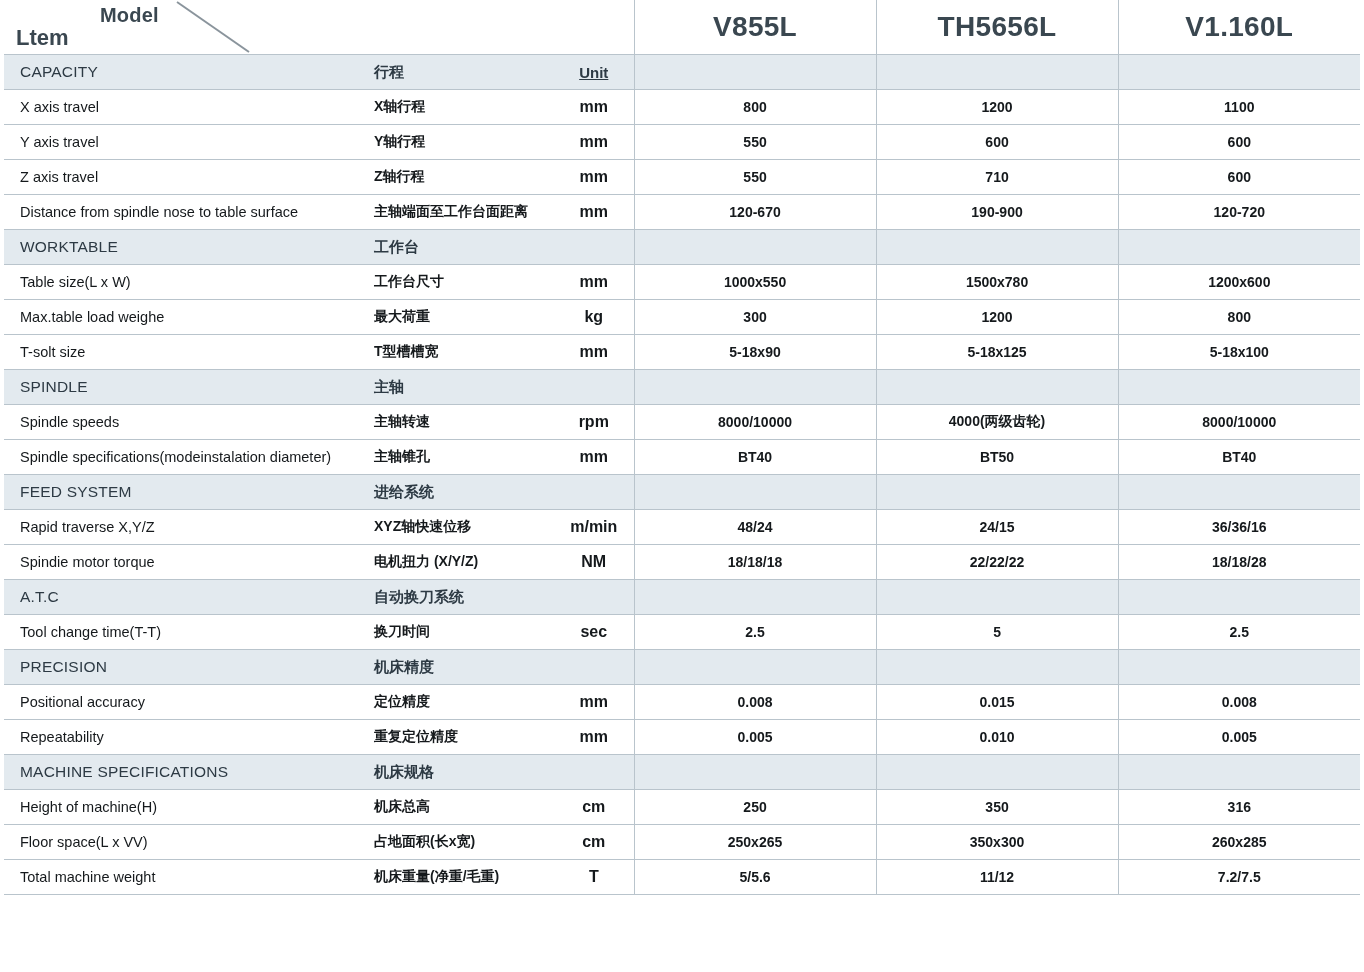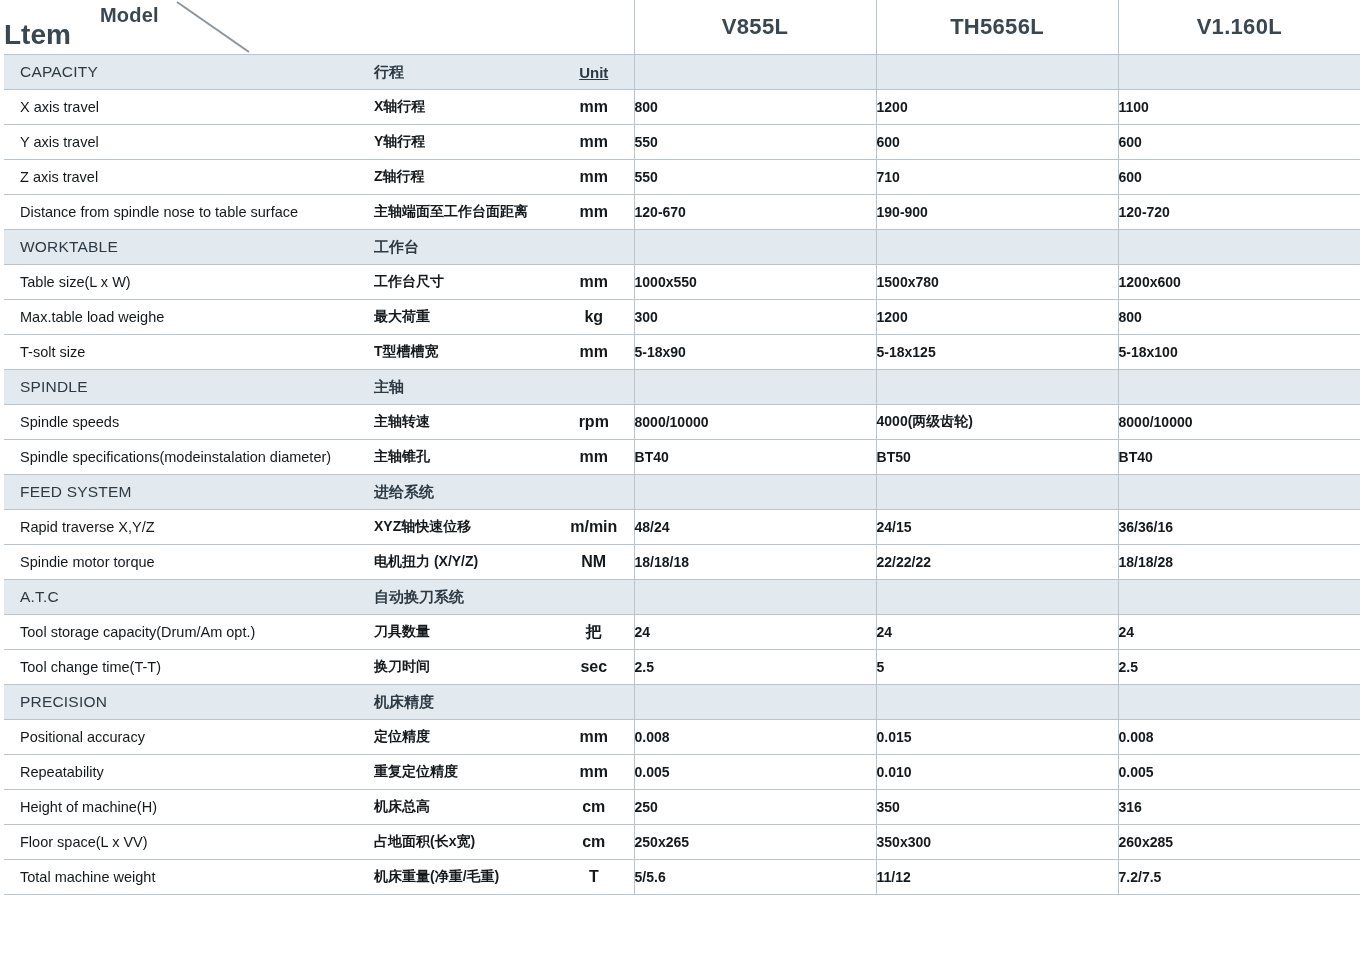--- a/index.html
+++ b/index.html
@@ -65,8 +65,8 @@
   .hdr-corner .ltem {
     position: absolute;
     bottom: 3px;
-    left: 0;
-    font-size: 28px;
+    left: 12px;
+    font-size: 22px;
     font-weight: bold;
     color: #3a4750;
   }

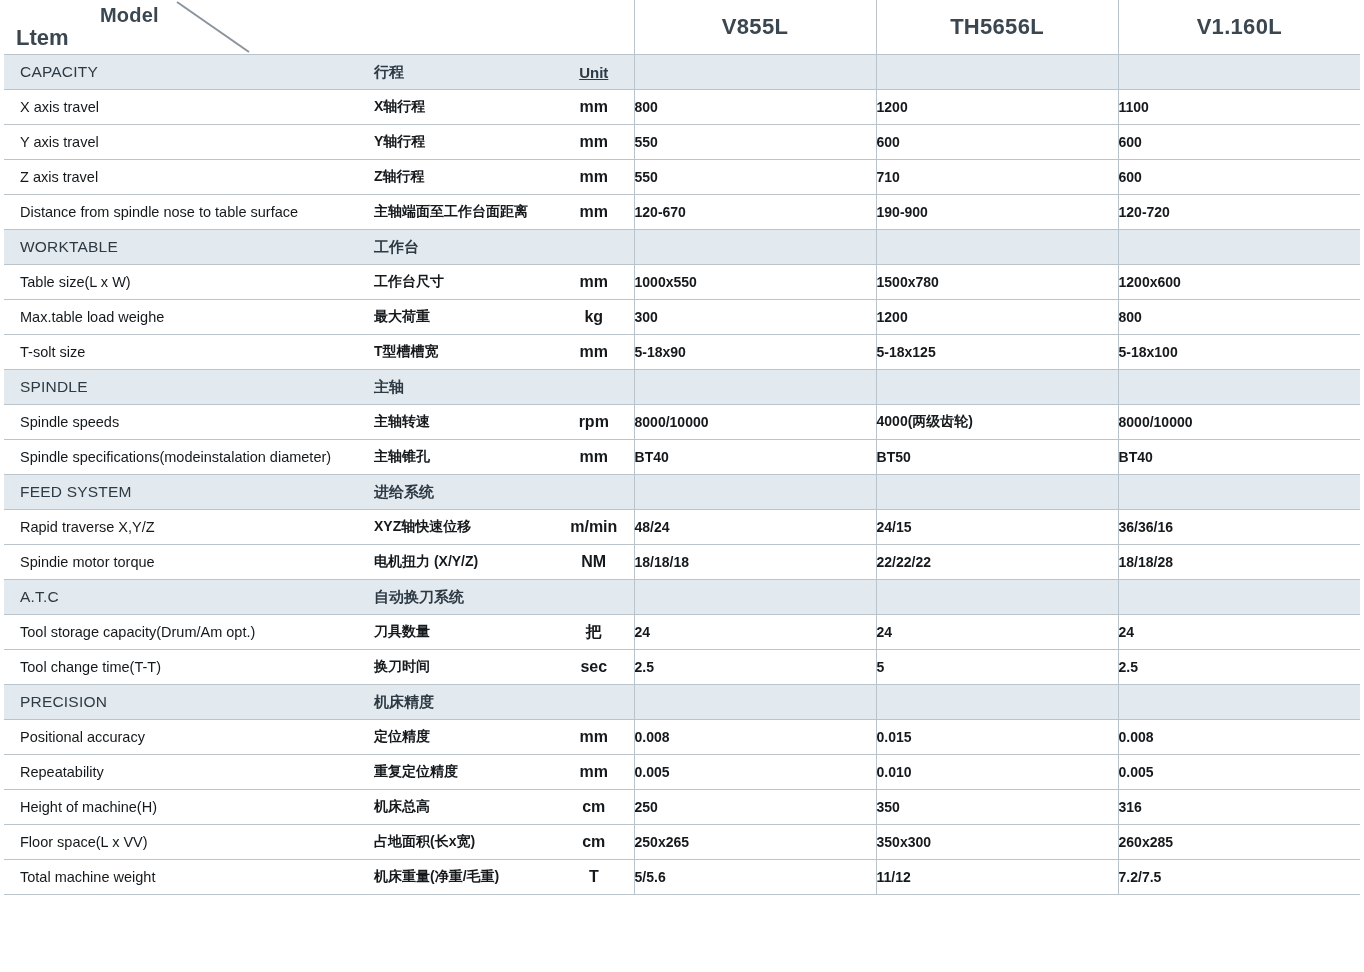--- a/index.html
+++ b/index.html
@@ -72,7 +72,7 @@
   }
   .hdr-model {
     text-align: center;
-    font-size: 22px;
+    font-size: 28px;
     font-weight: bold;
     color: #3a4750;
     letter-spacing: 0.3px;

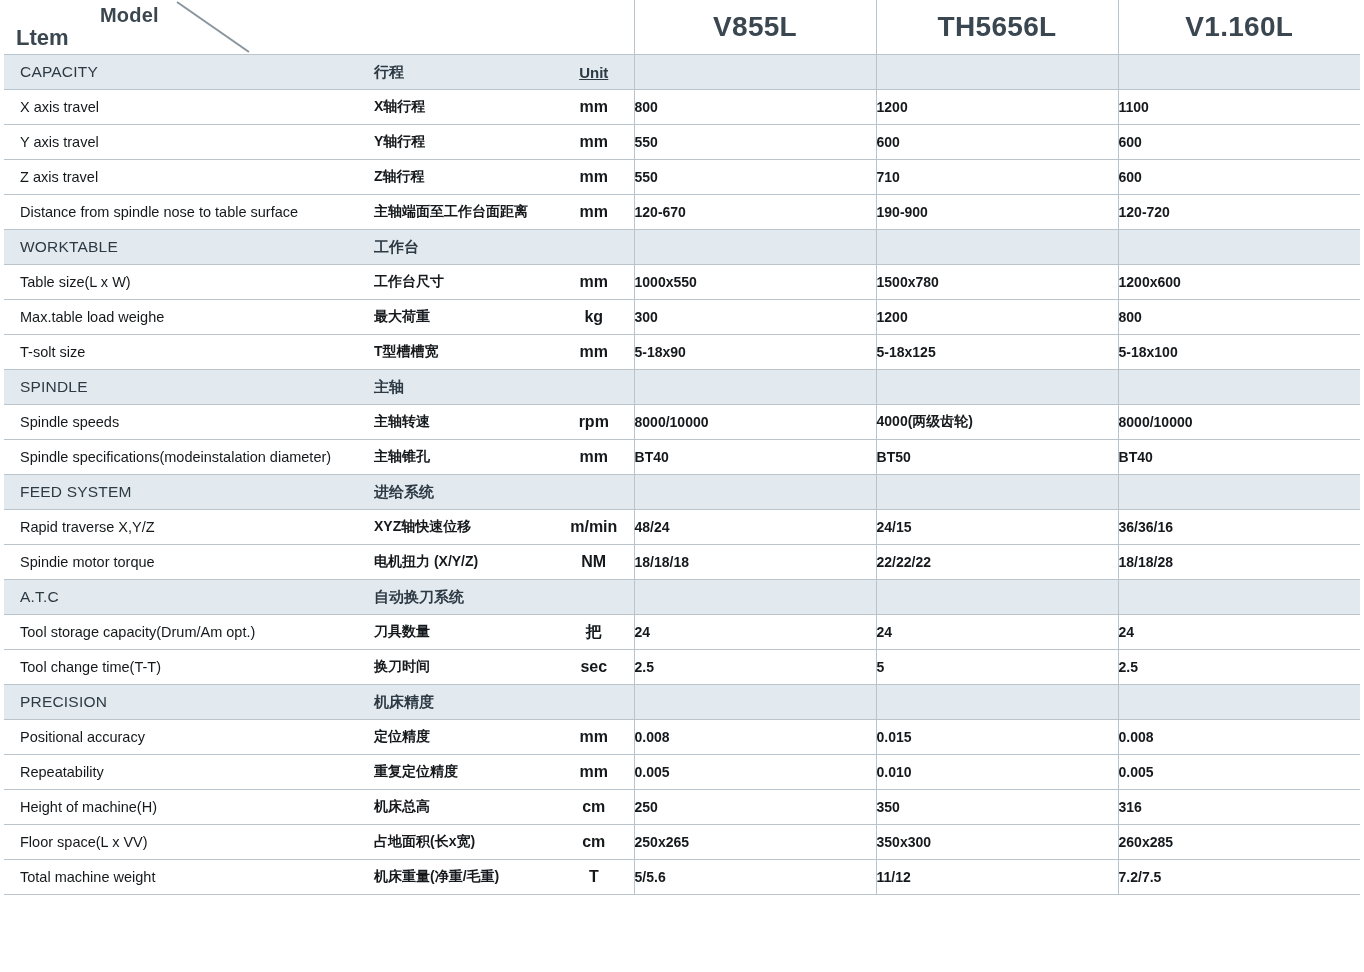--- a/index.html
+++ b/index.html
@@ -121,7 +121,7 @@
     color: #15191c;
   }
   tr.data .val {
-    text-align: left;
+    text-align: center;
     font-size: 14px;
     font-weight: bold;
     color: #15191c;

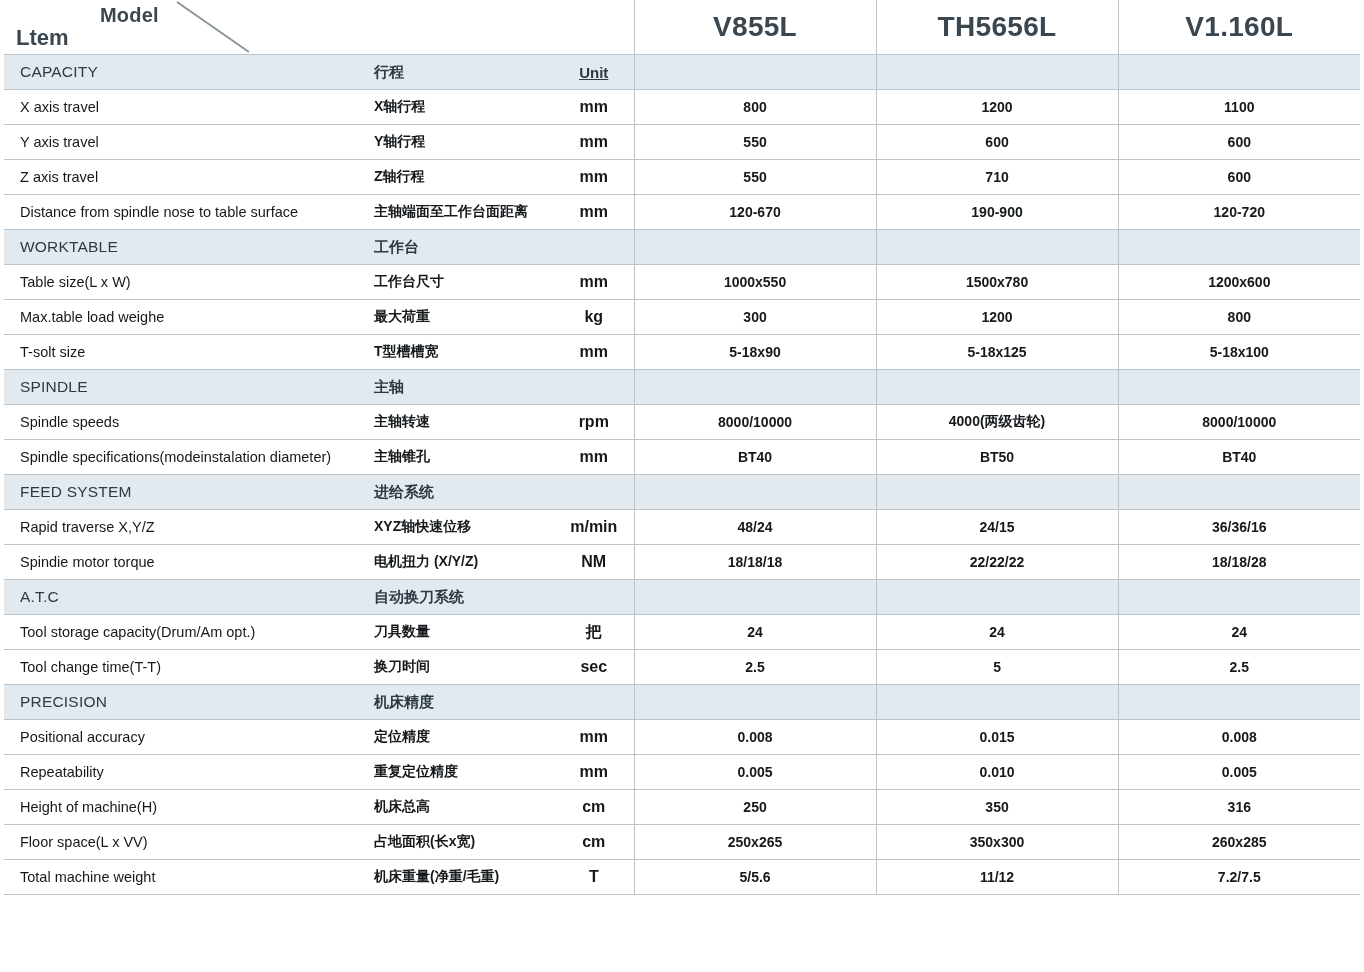--- a/index.html
+++ b/index.html
@@ -294,14 +294,6 @@
           <td class="val sep-l"></td>
         </tr>
         <tr class="data">
-          <td class="en">Tool storage capacity(Drum/Am opt.)</td>
-          <td class="cn">刀具数量</td>
-          <td class="unit">把</td>
-          <td class="val sep-l">24</td>
-          <td class="val sep-l">24</td>
-          <td class="val sep-l">24</td>
-        </tr>
-        <tr class="data">
           <td class="en">Tool change time(T-T)</td>
           <td class="cn">换刀时间</td>
           <td class="unit">sec</td>

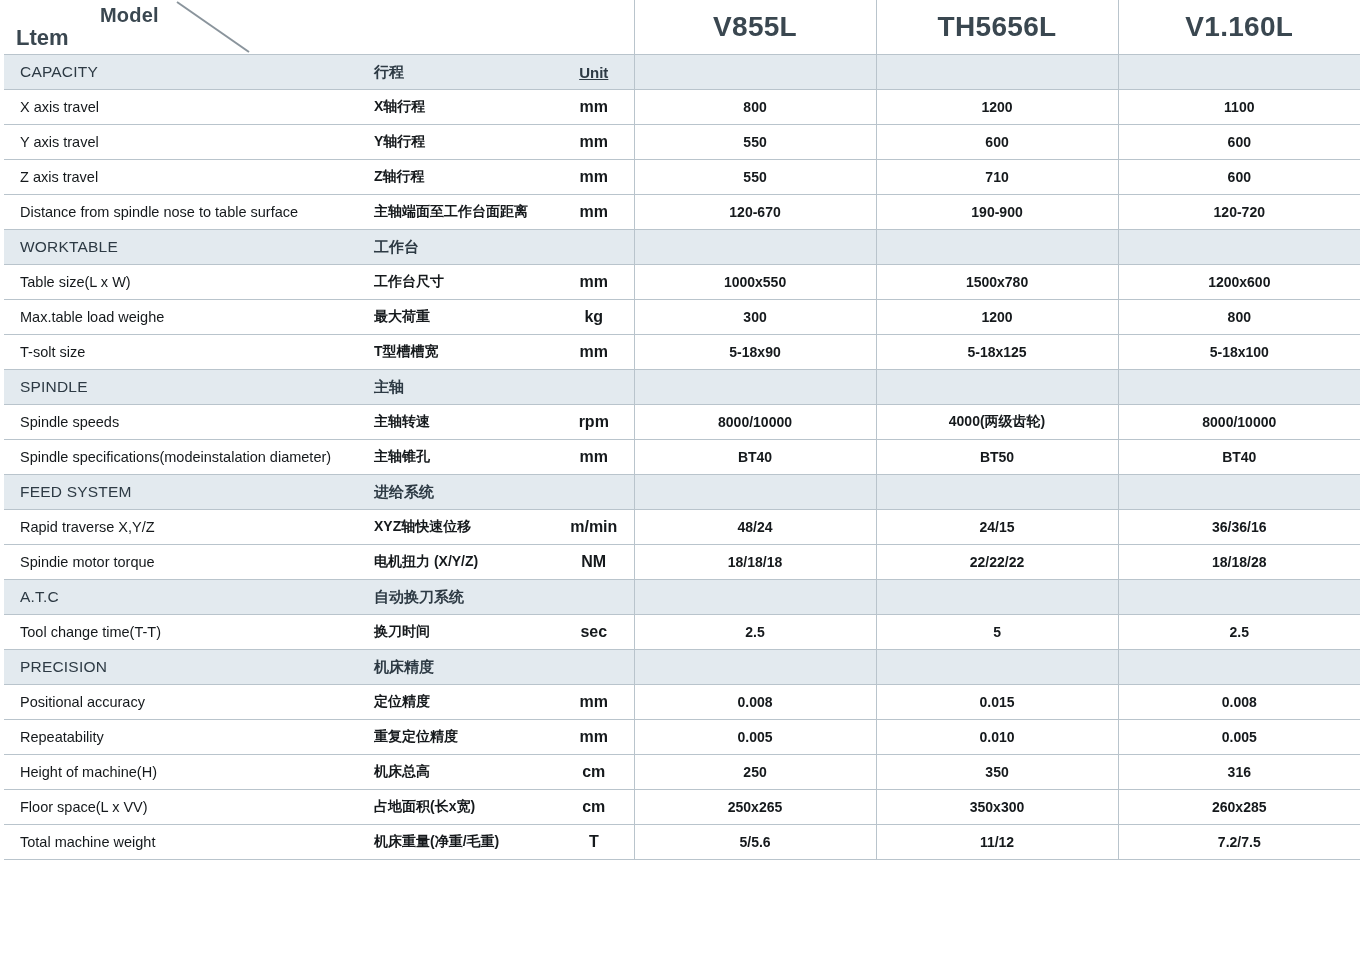--- a/index.html
+++ b/index.html
@@ -325,6 +325,14 @@
           <td class="val sep-l">0.010</td>
           <td class="val sep-l">0.005</td>
         </tr>
+        <tr class="section">
+          <td class="en">MACHINE SPECIFICATIONS</td>
+          <td class="cn">机床规格</td>
+          <td class="unit"></td>
+          <td class="val sep-l"></td>
+          <td class="val sep-l"></td>
+          <td class="val sep-l"></td>
+        </tr>
         <tr class="data">
           <td class="en">Height of machine(H)</td>
           <td class="cn">机床总高</td>

